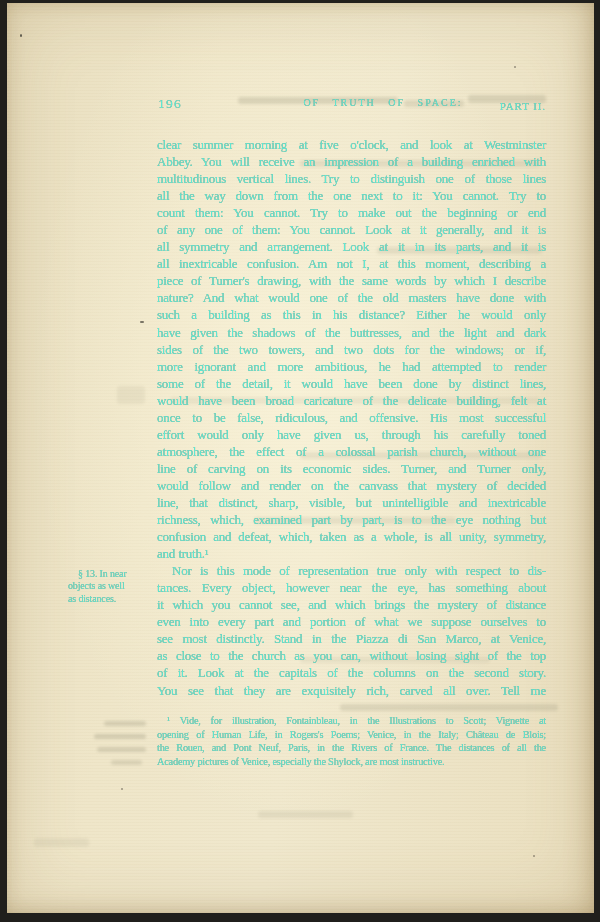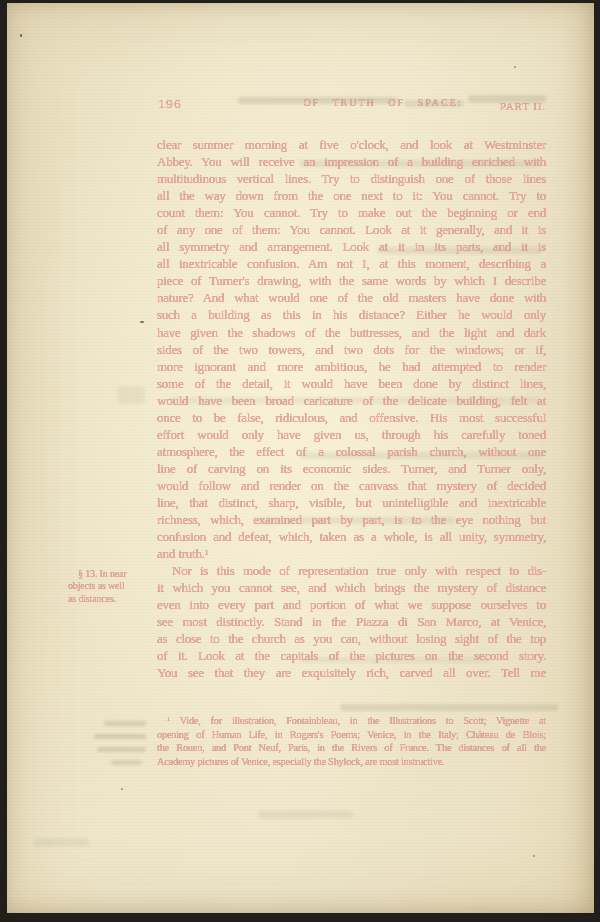--- a/index.html
+++ b/index.html
@@ -22,7 +22,7 @@
       inset 0 10px 18px -12px rgba(128,102,50,.16);
   }
   .layer{position:absolute;left:0;top:0;width:600px;height:922px;}
-  .ink{color:#fca5a5;text-shadow:0 0 .6px rgba(73,68,55,.65);}
+  .ink{color:#5eead4;text-shadow:0 0 .6px rgba(73,68,55,.65);}
 
   
   .header-row{position:absolute;left:157px;top:96px;width:389px;height:16px;}

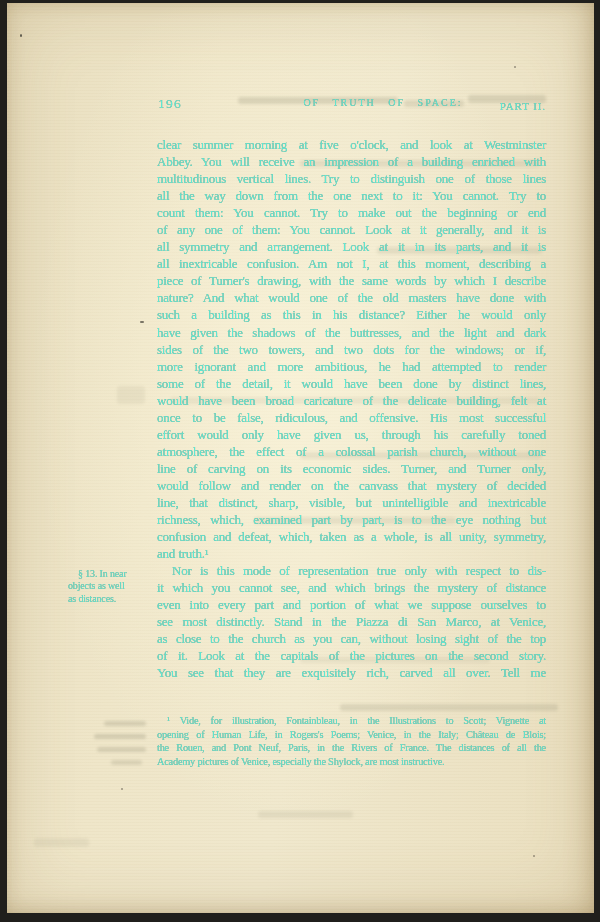--- a/index.html
+++ b/index.html
@@ -124,6 +124,7 @@
         </div>
       <div class="para indent-first">
           <div class="line">Nor is this mode of representation true only with respect to dis-</div>
+          <div class="line">tances. Every object, however near the eye, has something about</div>
           <div class="line">it which you cannot see, and which brings the mystery of distance</div>
           <div class="line">even into every part and portion of what we suppose ourselves to</div>
           <div class="line">see most distinctly. Stand in the Piazza di San Marco, at Venice,</div>

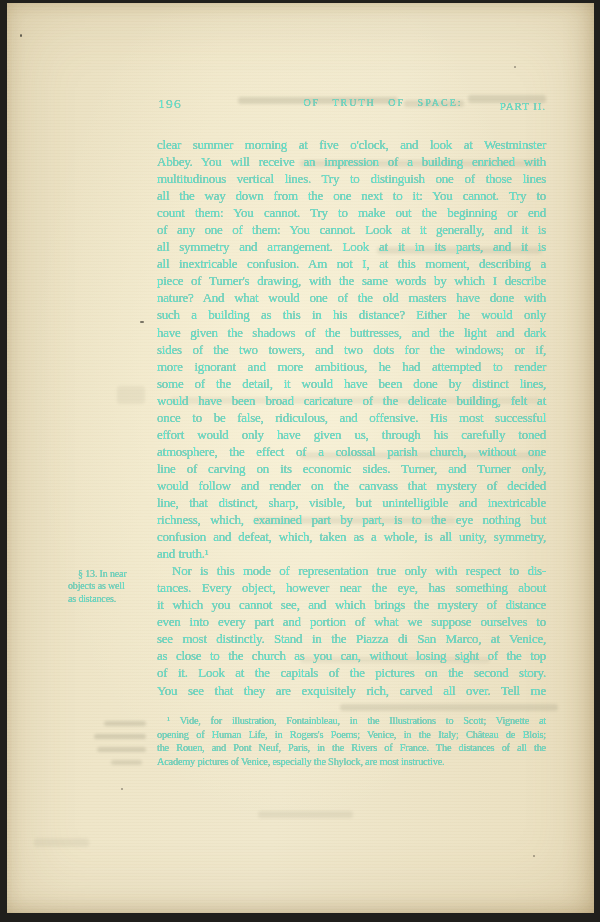--- a/index.html
+++ b/index.html
@@ -129,7 +129,7 @@
           <div class="line">even into every part and portion of what we suppose ourselves to</div>
           <div class="line">see most distinctly. Stand in the Piazza di San Marco, at Venice,</div>
           <div class="line">as close to the church as you can, without losing sight of the top</div>
-          <div class="line">of it. Look at the capitals of the pictures on the second story.</div>
+          <div class="line">of it. Look at the capitals of the columns on the second story.</div>
           <div class="line">You see that they are exquisitely rich, carved all over. Tell me</div>
         </div>
     </div>

